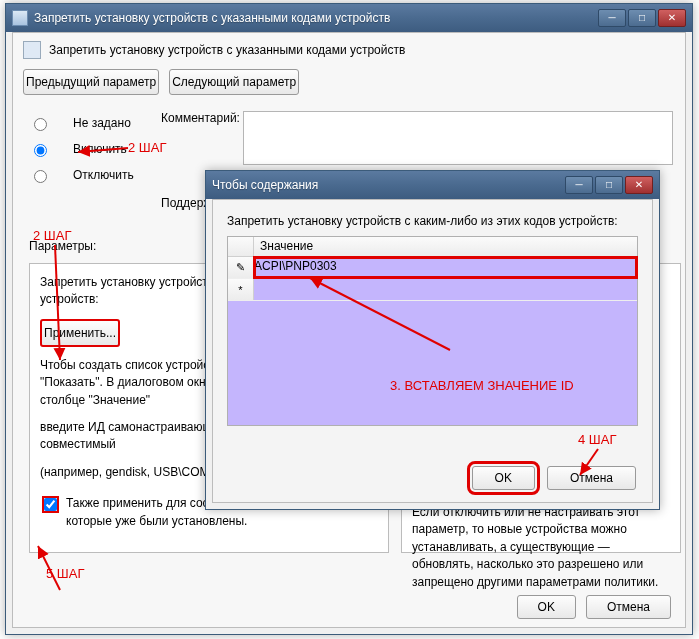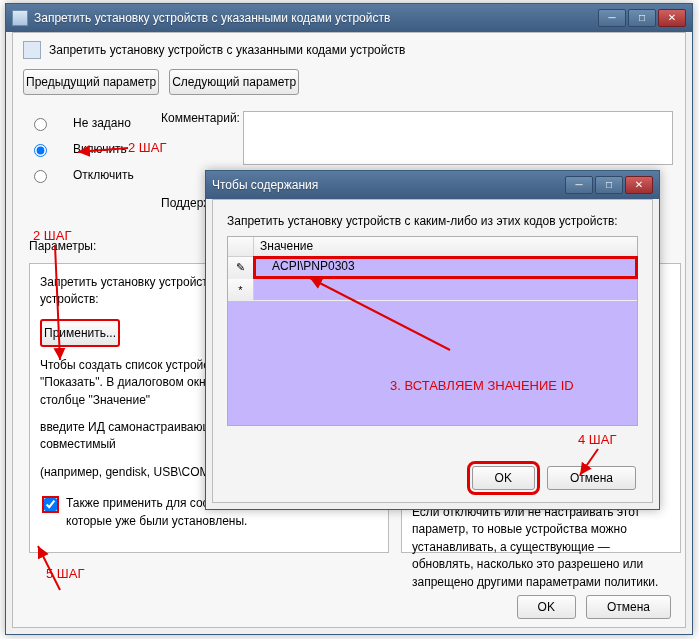--- a/index.html
+++ b/index.html
@@ -109,7 +109,7 @@
     background:linear-gradient(#fbfbfb,#ececec);
     font-size:11px;
   }
-  .grid-row .cell { flex:1; padding:2px 18px; font-size:12px; }
+  .grid-row .cell { flex:1; padding:2px 0; font-size:12px; }
   .cell-outline { outline:3px solid #e00000; outline-offset:-2px; }
   .dlg-btns { position:absolute; right:16px; bottom:12px; display:flex; gap:12px; }
   .dlg-btns .btn { padding:4px 22px; }

